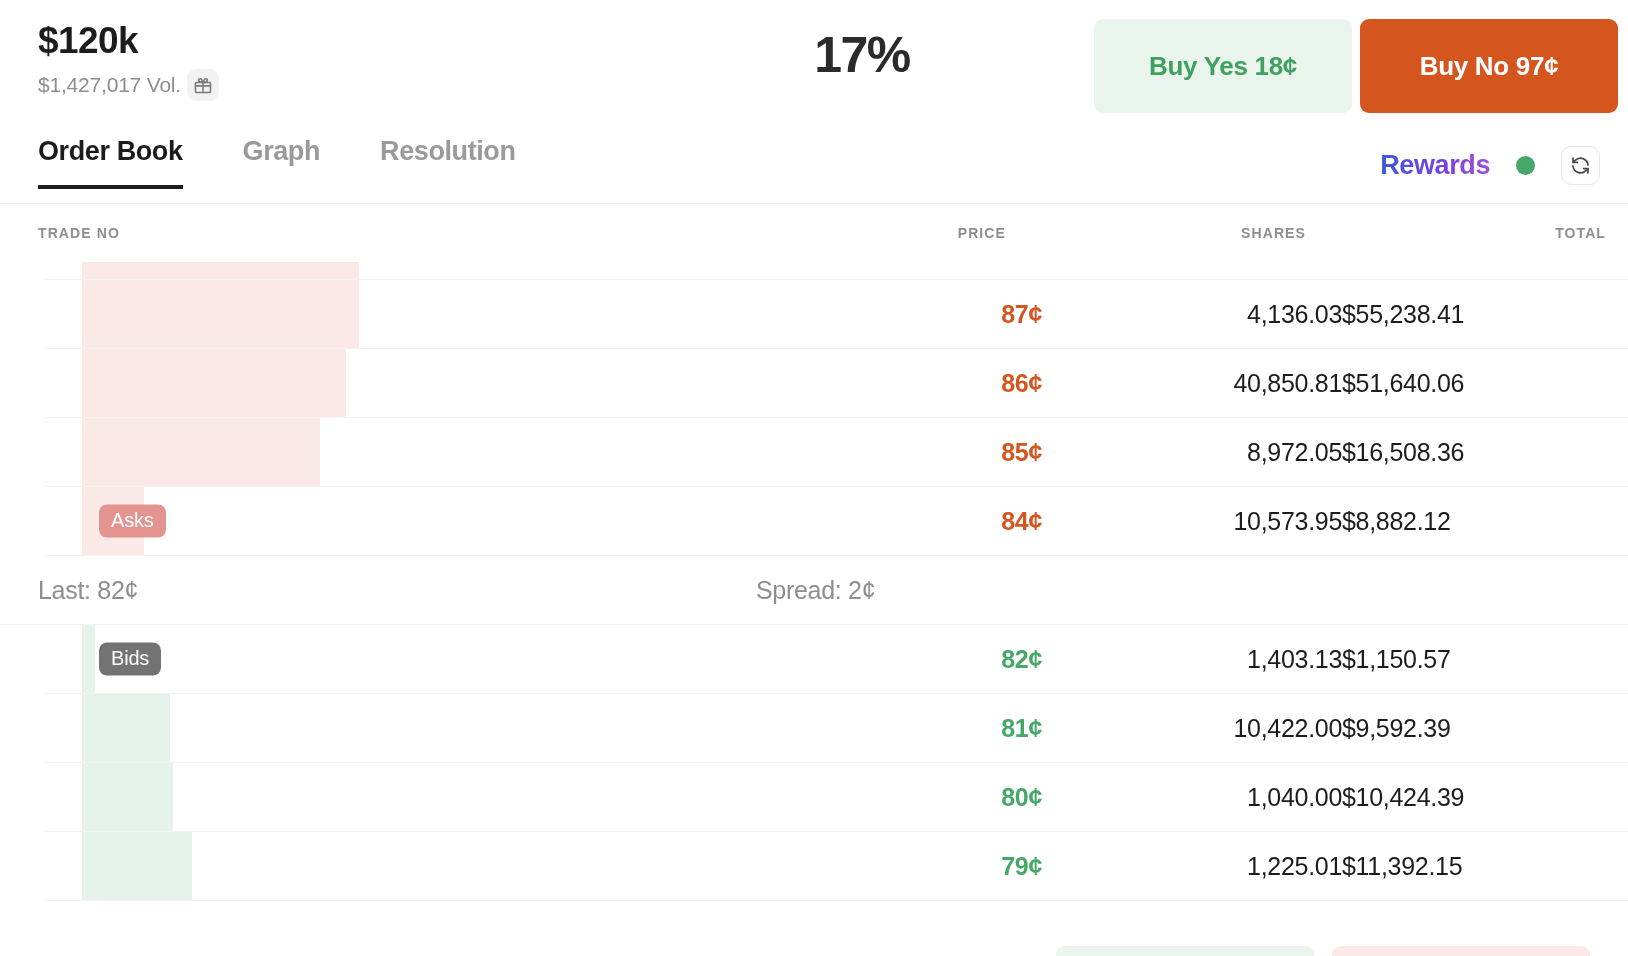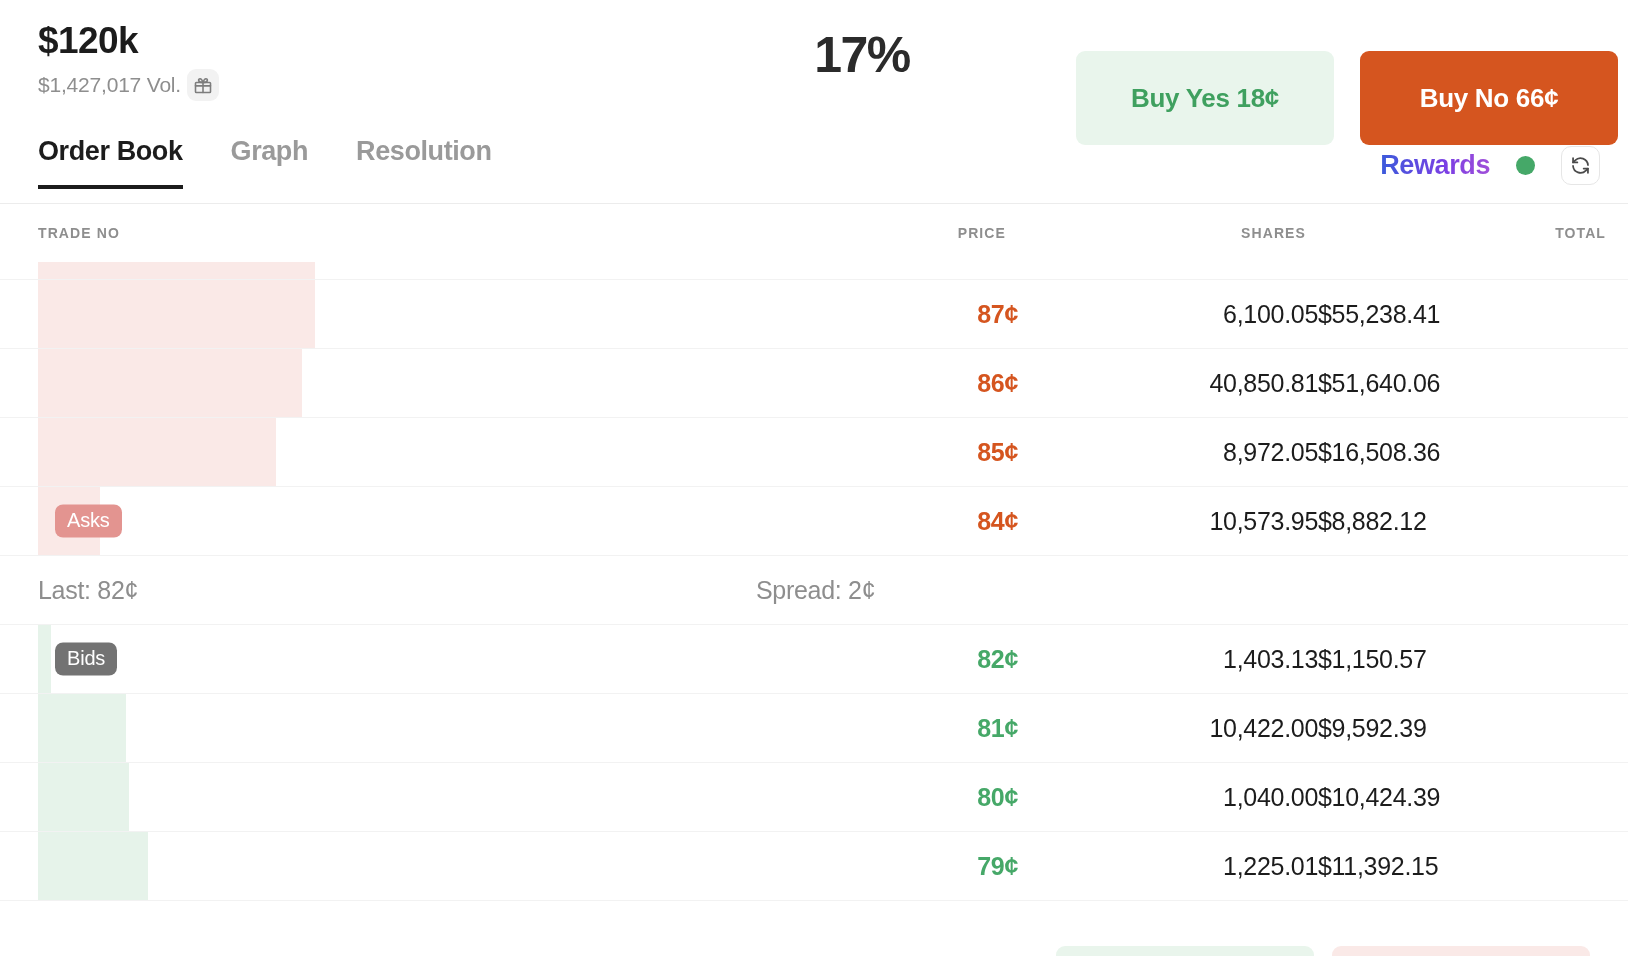--- a/index.html
+++ b/index.html
@@ -58,8 +58,7 @@
     position: absolute;
     right: 10px; top: 19px;
     display: flex;
-    gap: 26px;
-    margin-top: 32px;
+    gap: 8px;
   }
   .btn {
     border: none;

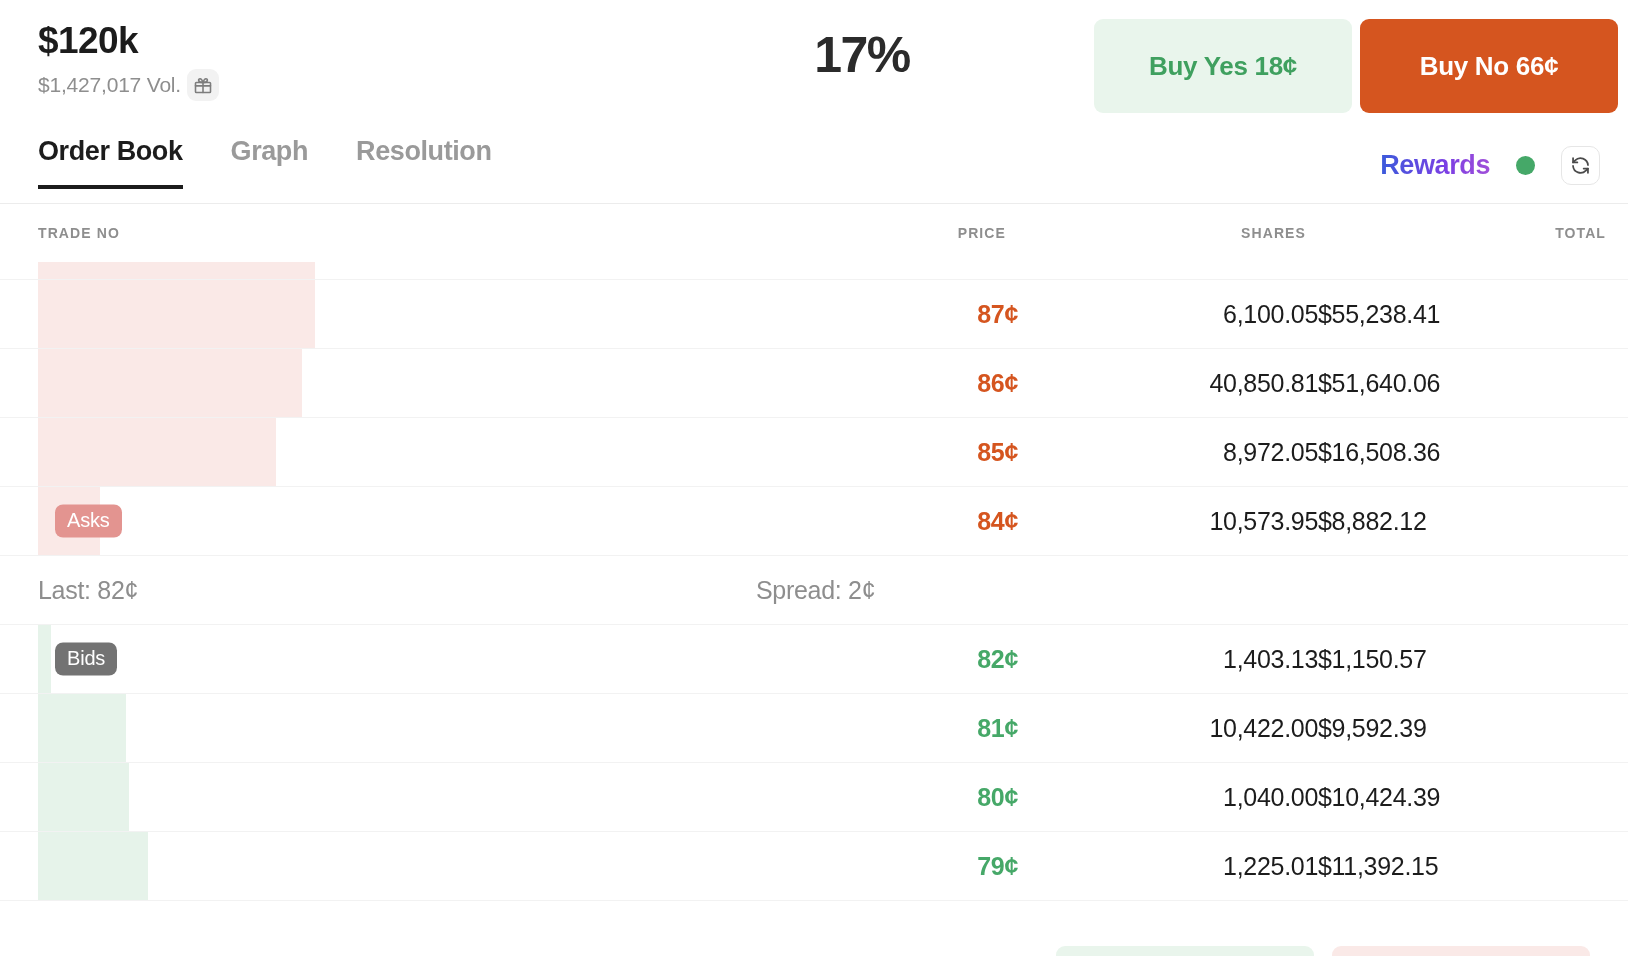--- a/index.html
+++ b/index.html
@@ -248,7 +248,7 @@
 
     <div class="hdr-btns">
       <button class="btn btn-yes">Buy Yes 18¢</button>
-      <button class="btn btn-no">Buy No 66¢</button>
+      <button class="btn btn-no">Buy No 97¢</button>
     </div>
   </div>
 

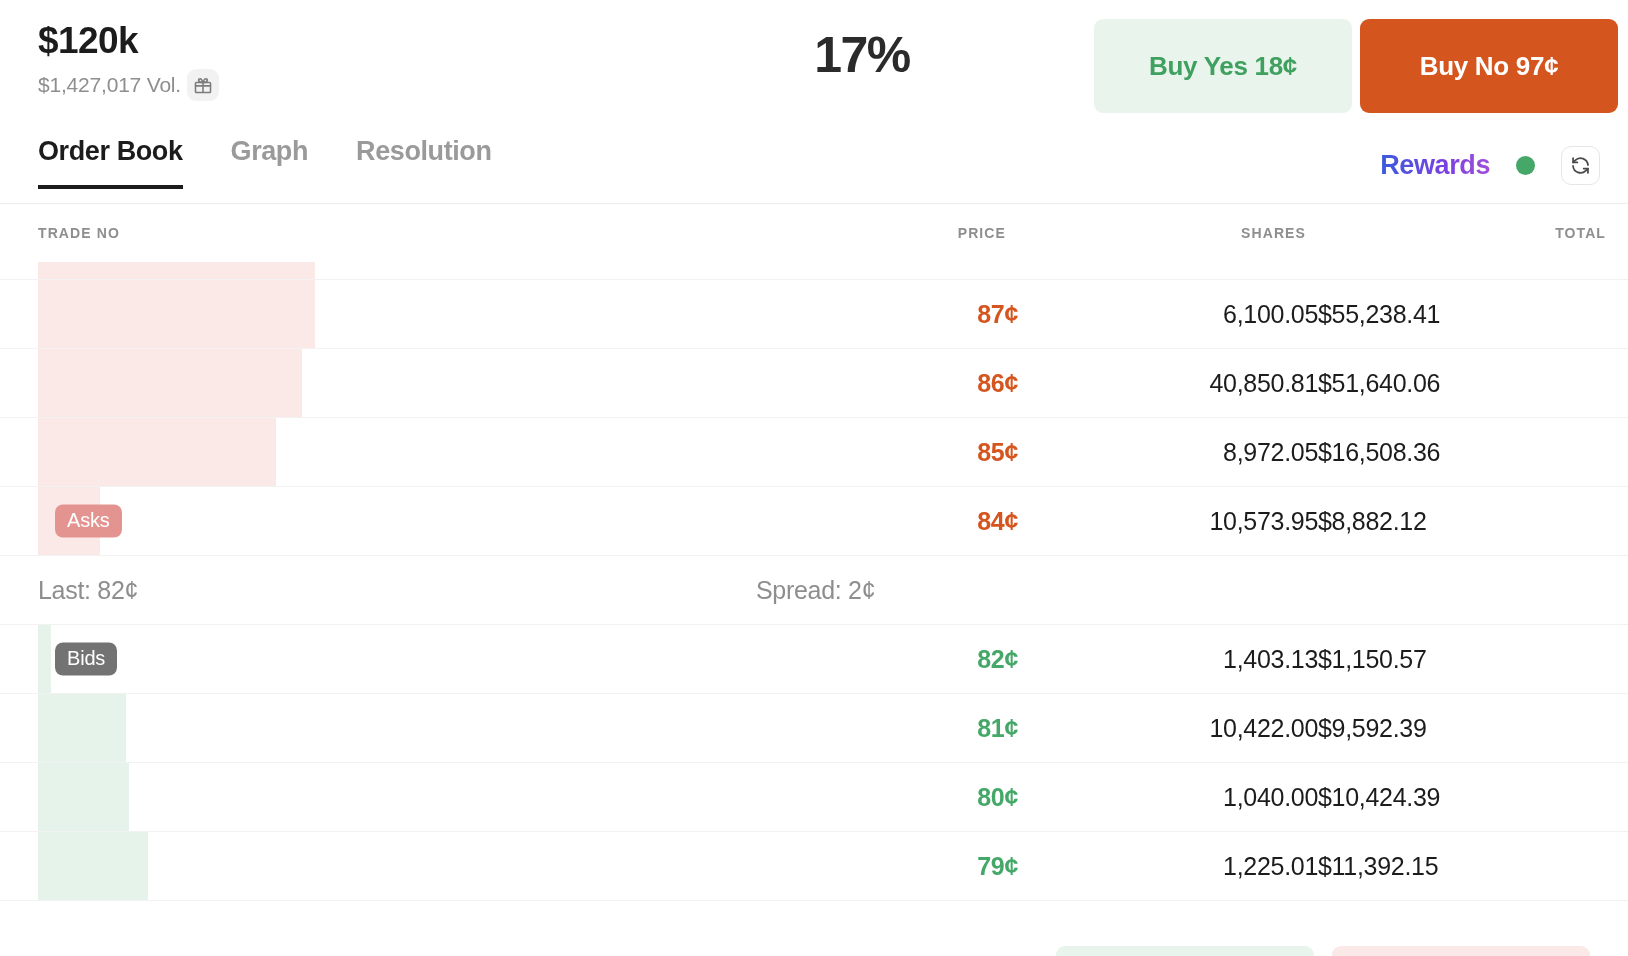--- a/index.html
+++ b/index.html
@@ -81,7 +81,7 @@
     padding: 0 38px;
     border-bottom: 1px solid #ececec;
   }
-  .tabs { display: flex; gap: 48px; height: 100%; align-items: flex-start; padding-top: 12px; }
+  .tabs { display: flex; gap: 60px; height: 100%; align-items: flex-start; padding-top: 12px; }
   .tab {
     font-size: 27px;
     font-weight: 700;

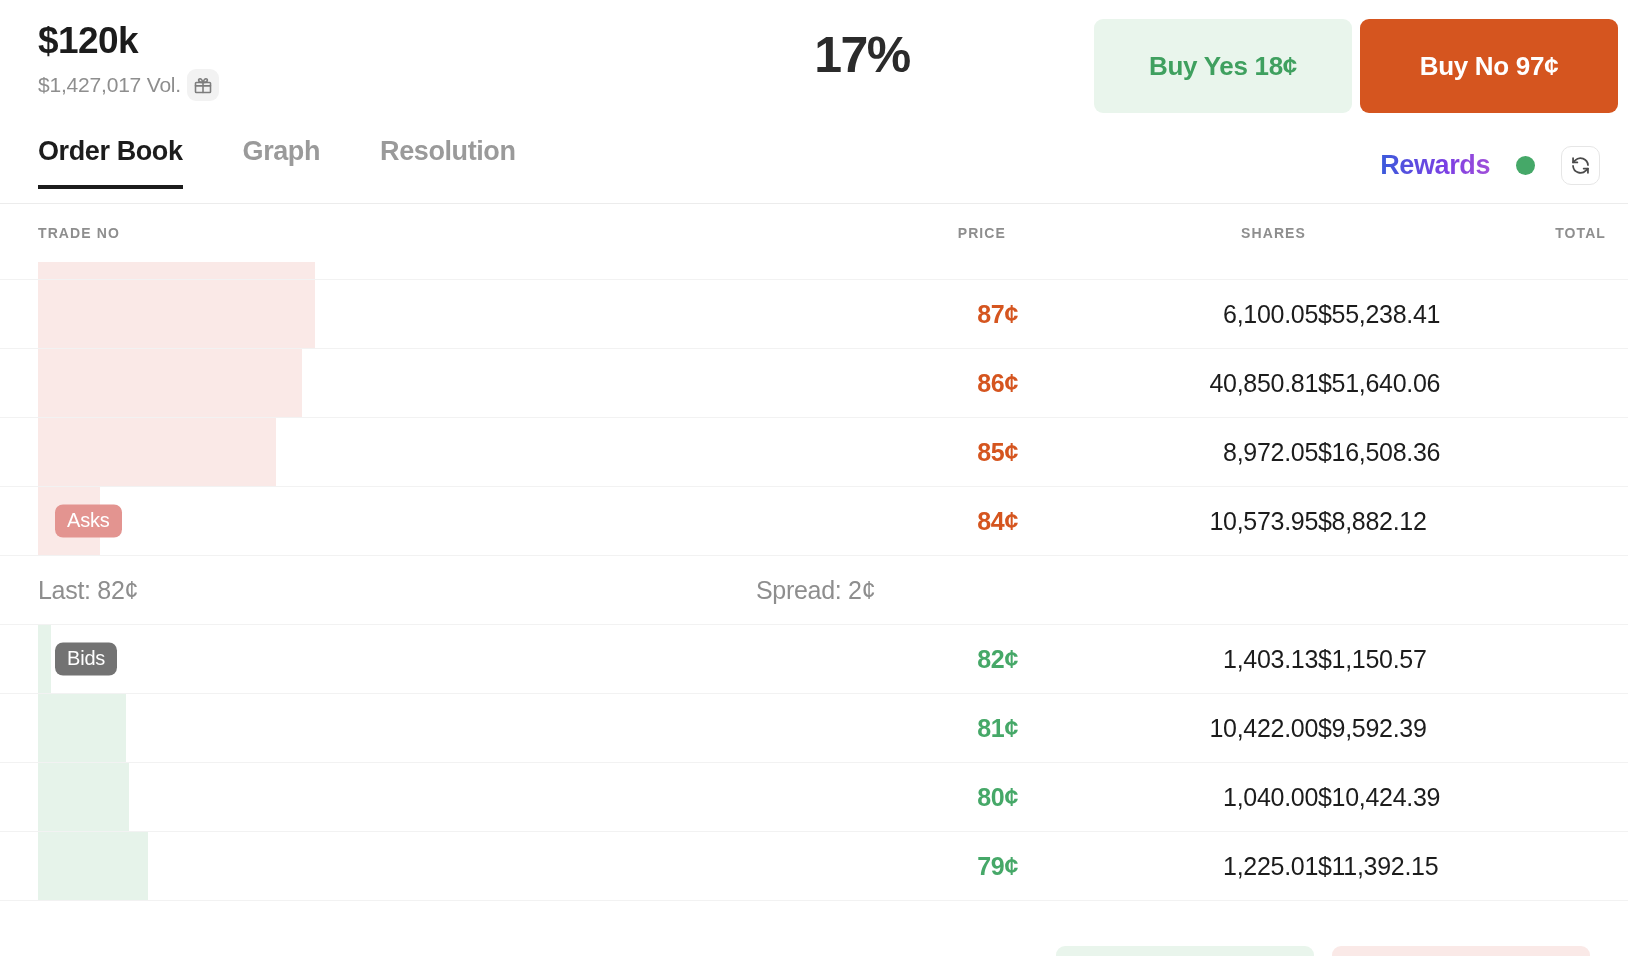--- a/index.html
+++ b/index.html
@@ -148,10 +148,11 @@
     position: relative;
     display: grid;
     grid-template-columns: 713px 255px 300px 300px;
-    padding: 0 50px;
+    padding: 0 30px;
     height: 69px;
     align-items: center;
     border-bottom: 1px solid #f2f2f2;
+    margin-left: 44px;
   }
   .row .cell { position: relative; z-index: 2; font-size: 25px; letter-spacing: -0.3px; }
   .c-price  { text-align: right; font-weight: 700; }

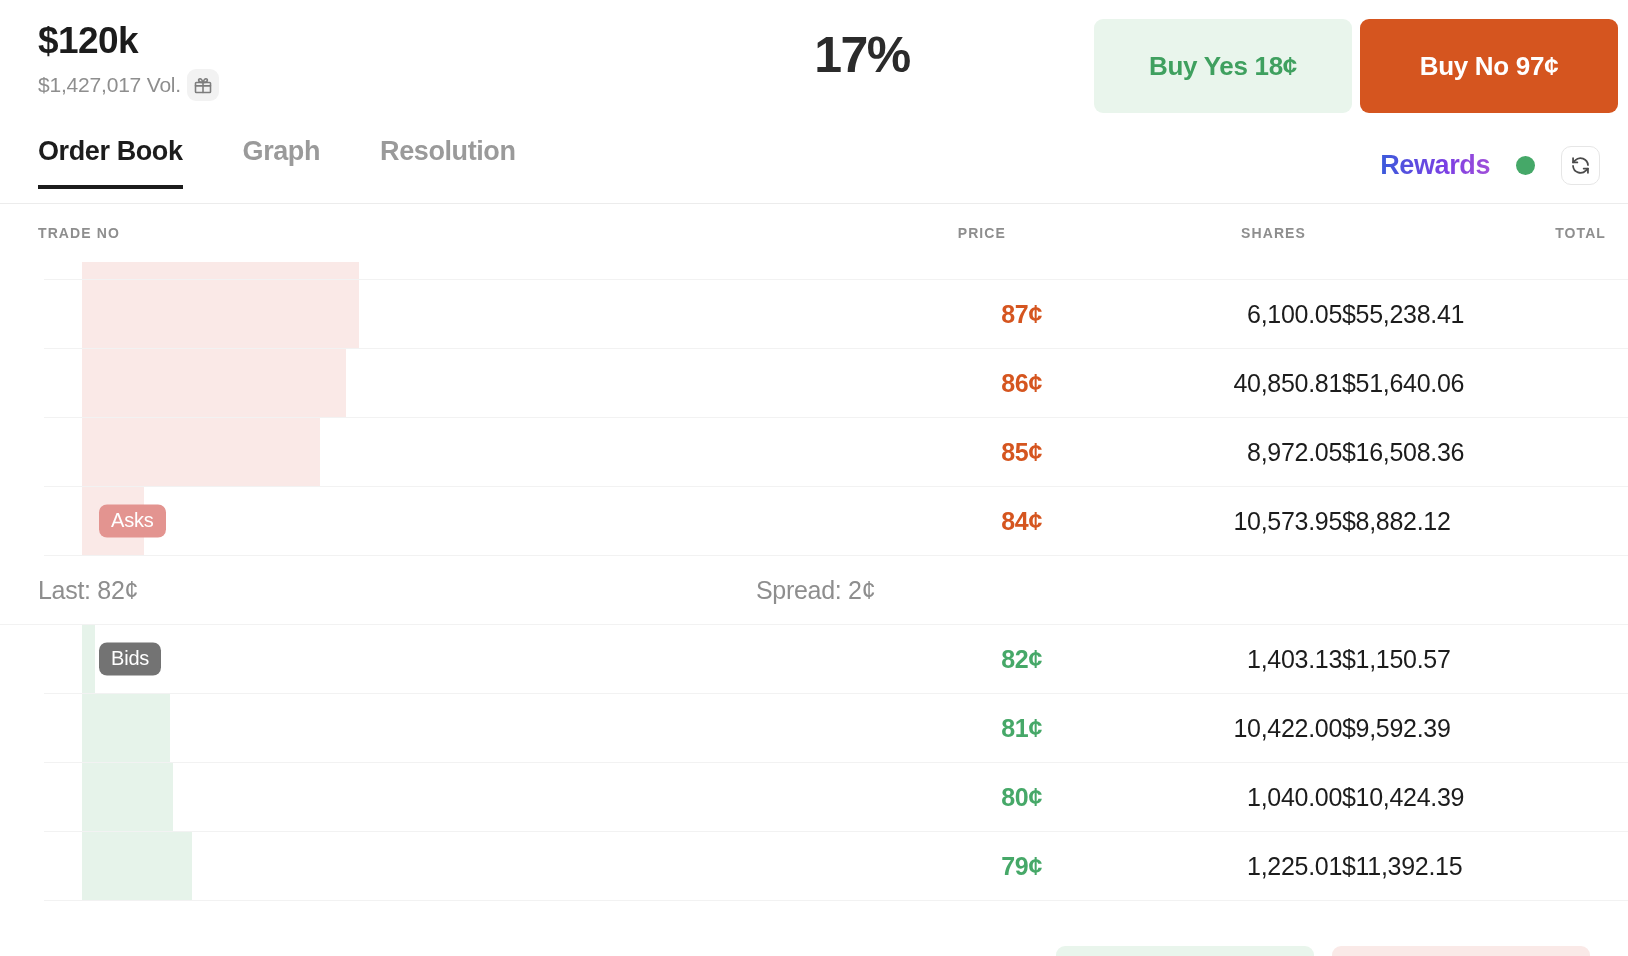--- a/index.html
+++ b/index.html
@@ -293,7 +293,7 @@
       <div class="depth" style="width:277px"></div>
       <div class="cell c-trade"></div>
       <div class="cell c-price">87¢</div>
-      <div class="cell c-shares">6,100.05</div>
+      <div class="cell c-shares">4,136.03</div>
       <div class="cell c-total">$55,238.41</div>
     </div>
 

